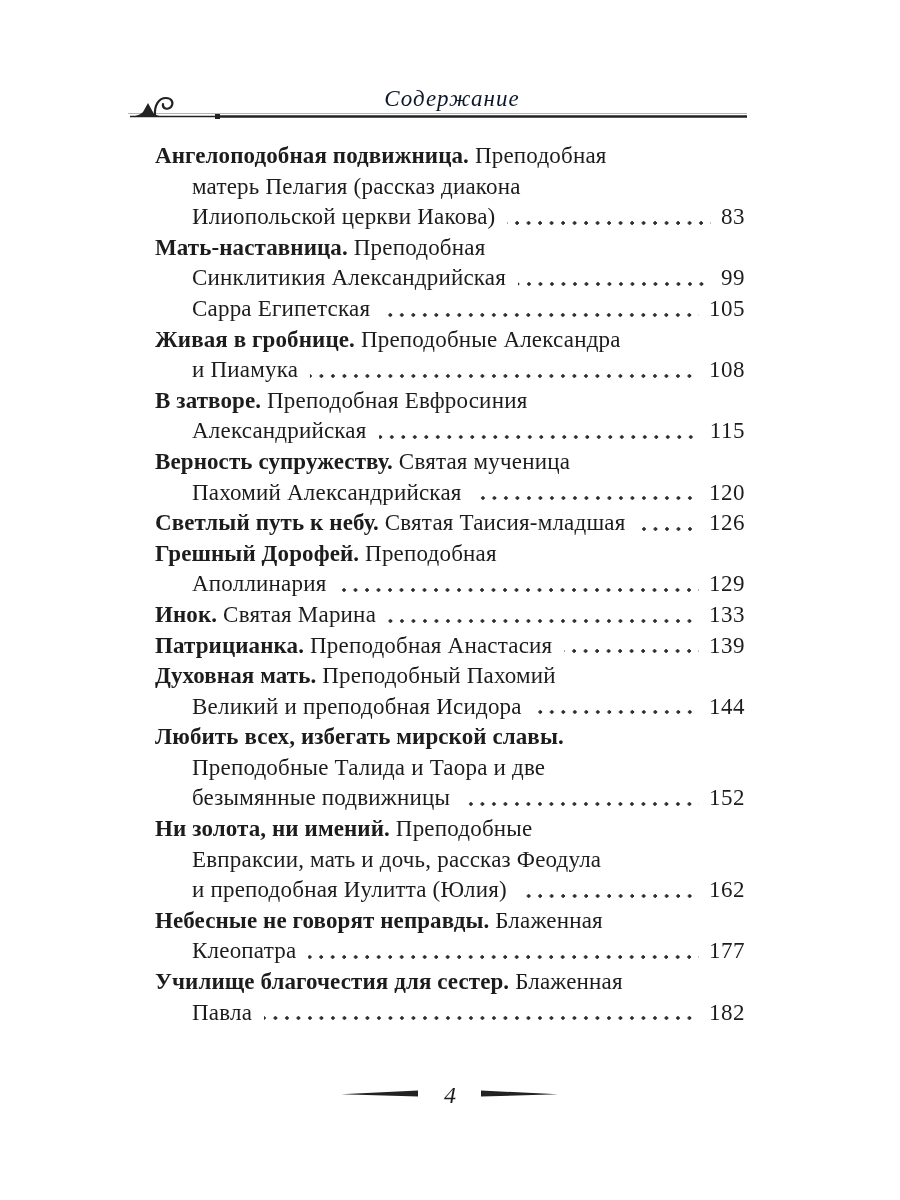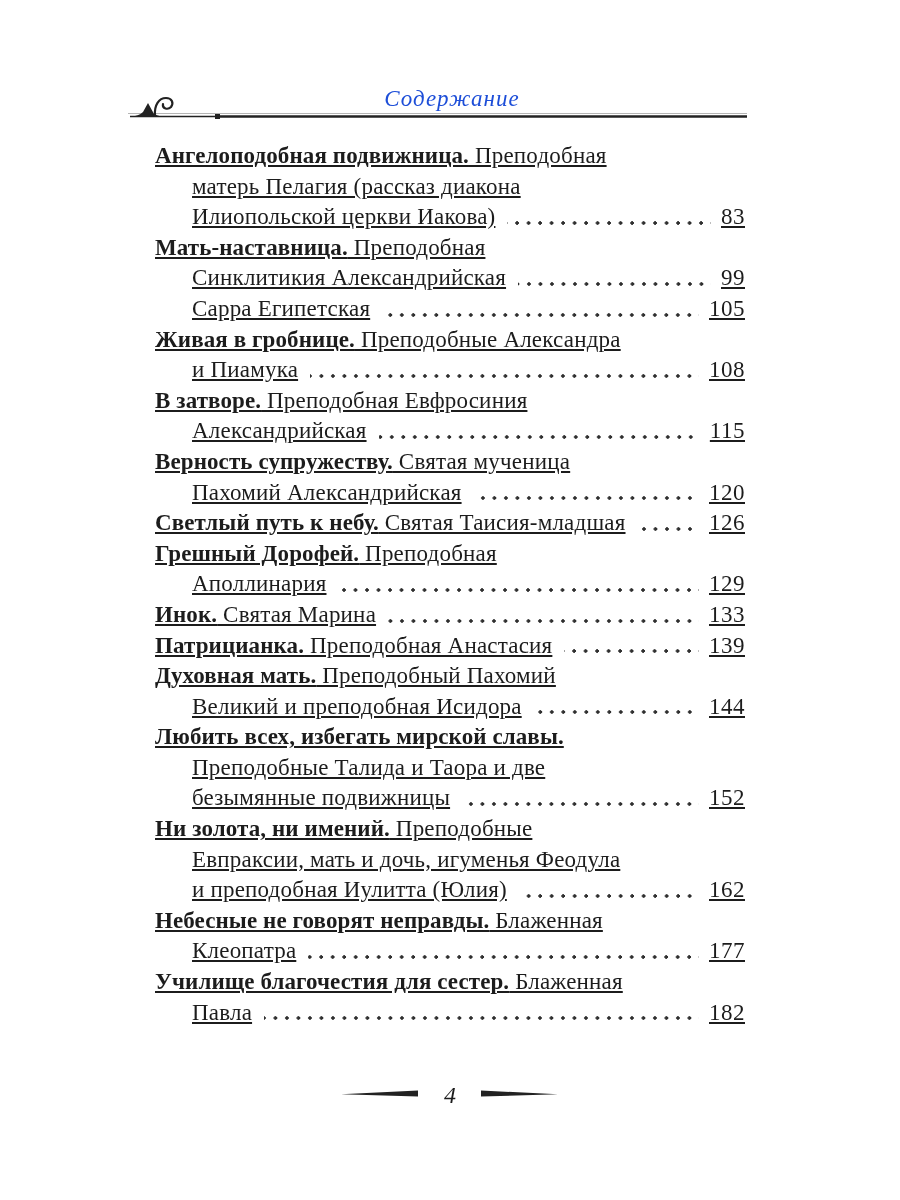--- a/index.html
+++ b/index.html
@@ -29,7 +29,7 @@
     font-style: italic;
     font-size: 23px;
     letter-spacing: 1px;
-    color: #1d4ed8;
+    color: #0f172a;
   }
   .header-rule {
     position: absolute;

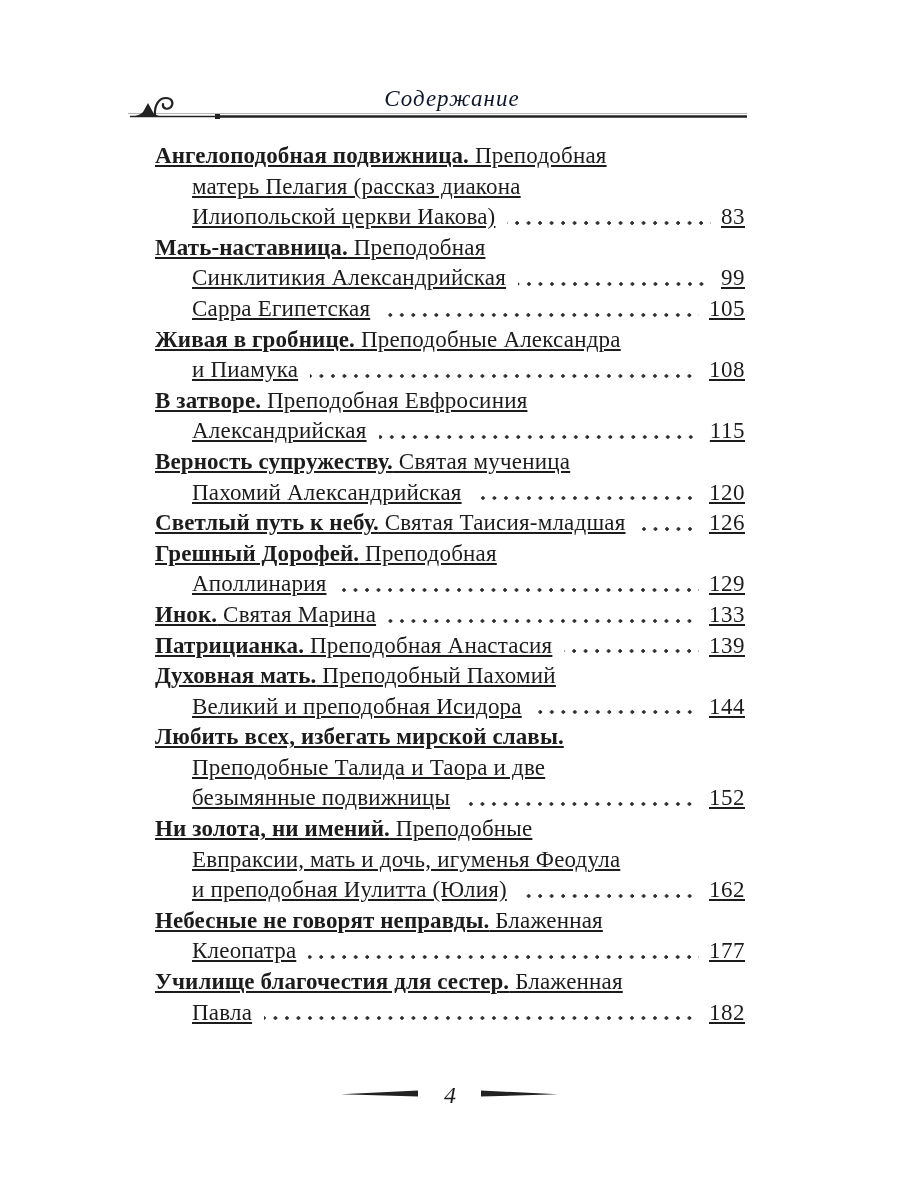--- a/index.html
+++ b/index.html
@@ -49,7 +49,6 @@
   .toc-line {
     display: flex;
     align-items: center;
-    text-decoration: underline;
   }
   .toc-line .text {
     white-space: nowrap;

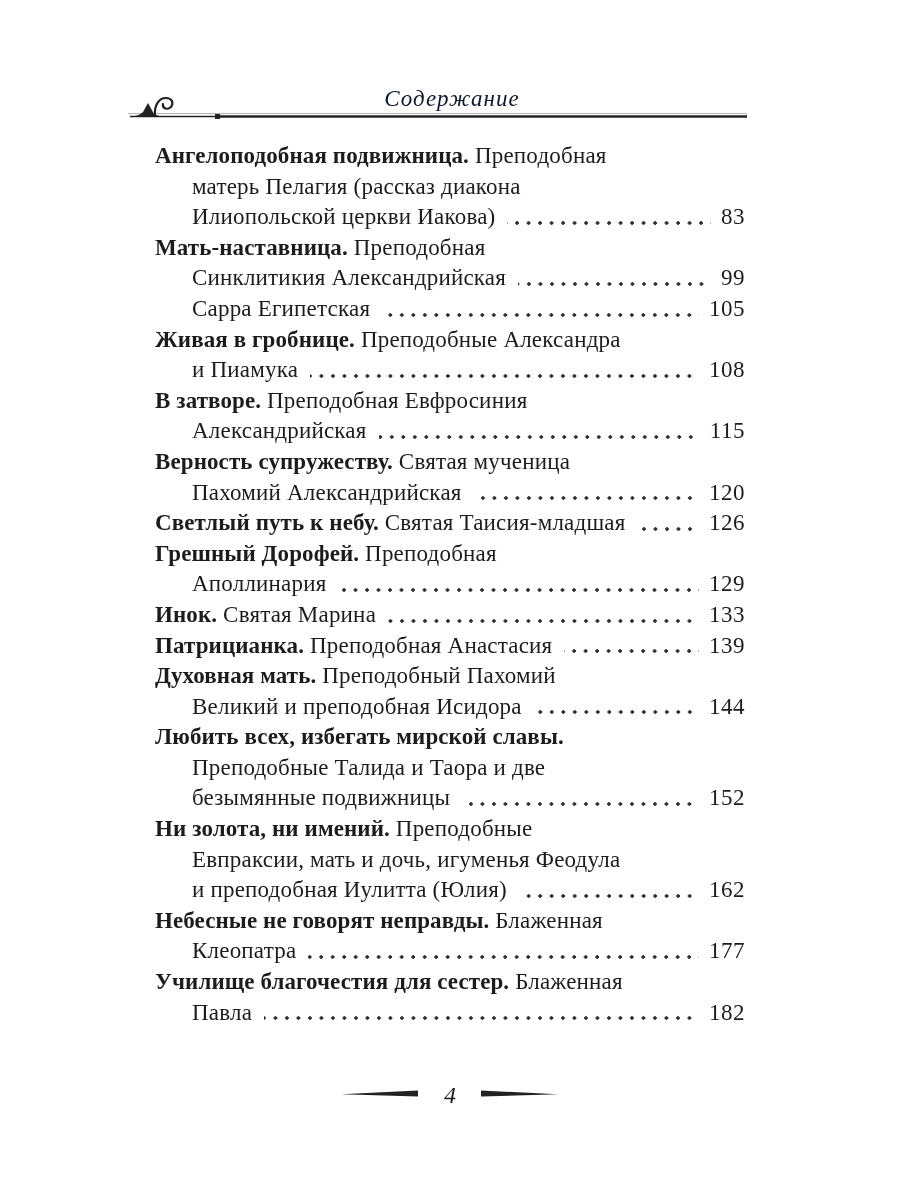--- a/index.html
+++ b/index.html
@@ -242,7 +242,7 @@
           <span class="text"><b>Ни золота, ни имений.</b><span> Преподобные</span></span>
         </div>
         <div class="toc-line cont">
-          <span class="text">Евпраксии, мать и дочь, игуменья Феодула</span>
+          <span class="text">Евпраксии, мать и дочь, рассказ Феодула</span>
         </div>
         <div class="toc-line cont">
           <span class="text">и преподобная Иулитта (Юлия)</span>

